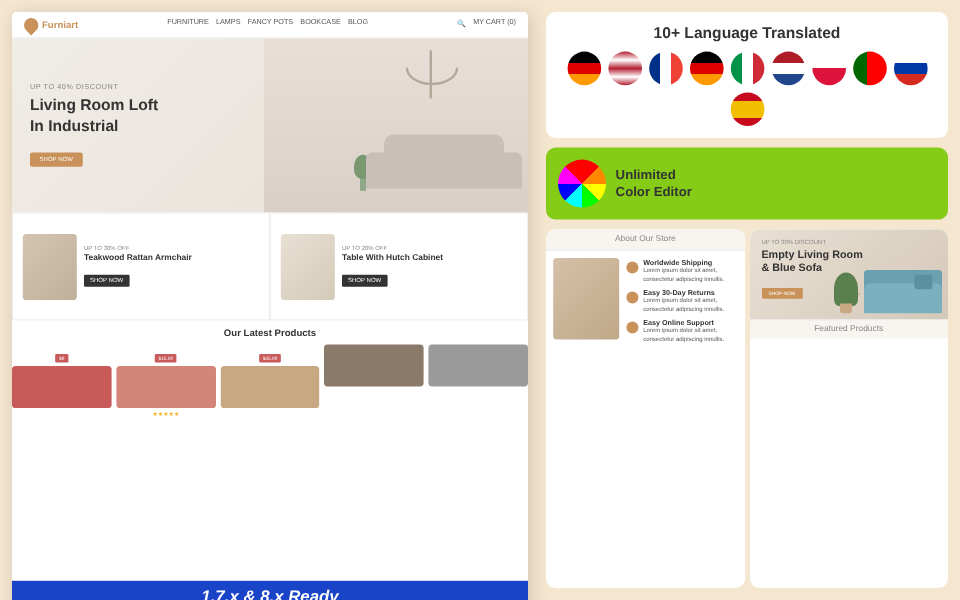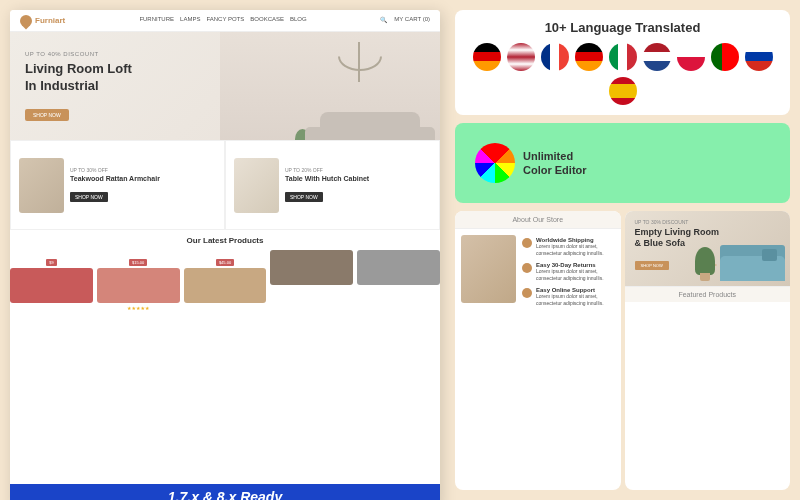--- a/index.html
+++ b/index.html
@@ -74,7 +74,7 @@
     
     .hero {
       background: linear-gradient(135deg, #f0ece6 0%, #e8e0d8 100%);
-      height: 108px;
+      height: 145px;
       position: relative;
       display: flex;
       align-items: center;

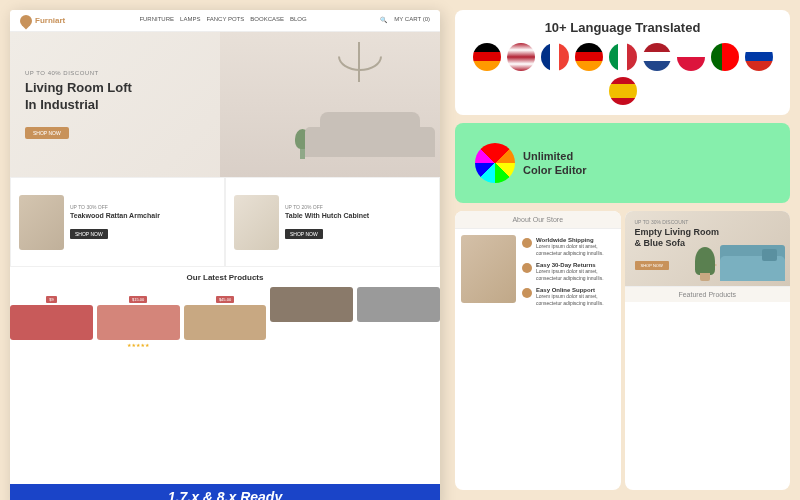--- a/index.html
+++ b/index.html
@@ -394,9 +394,9 @@
 
     .feature-card {
       flex: 1;
-      background: #86efac;
+      background: #84cc16;
       border-radius: 8px;
-      padding: 20px;
+      padding: 10px;
       display: flex;
       align-items: center;
       gap: 8px;

